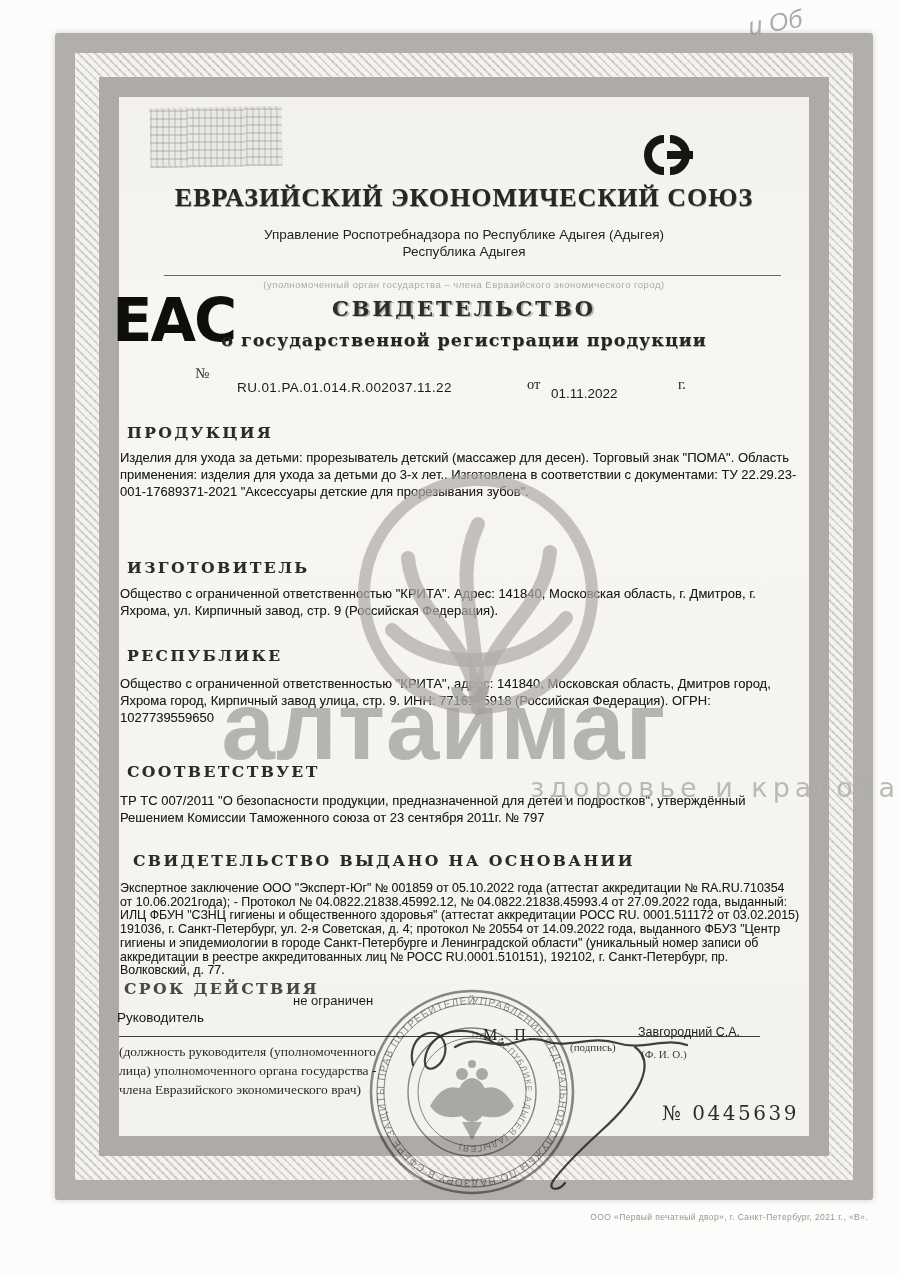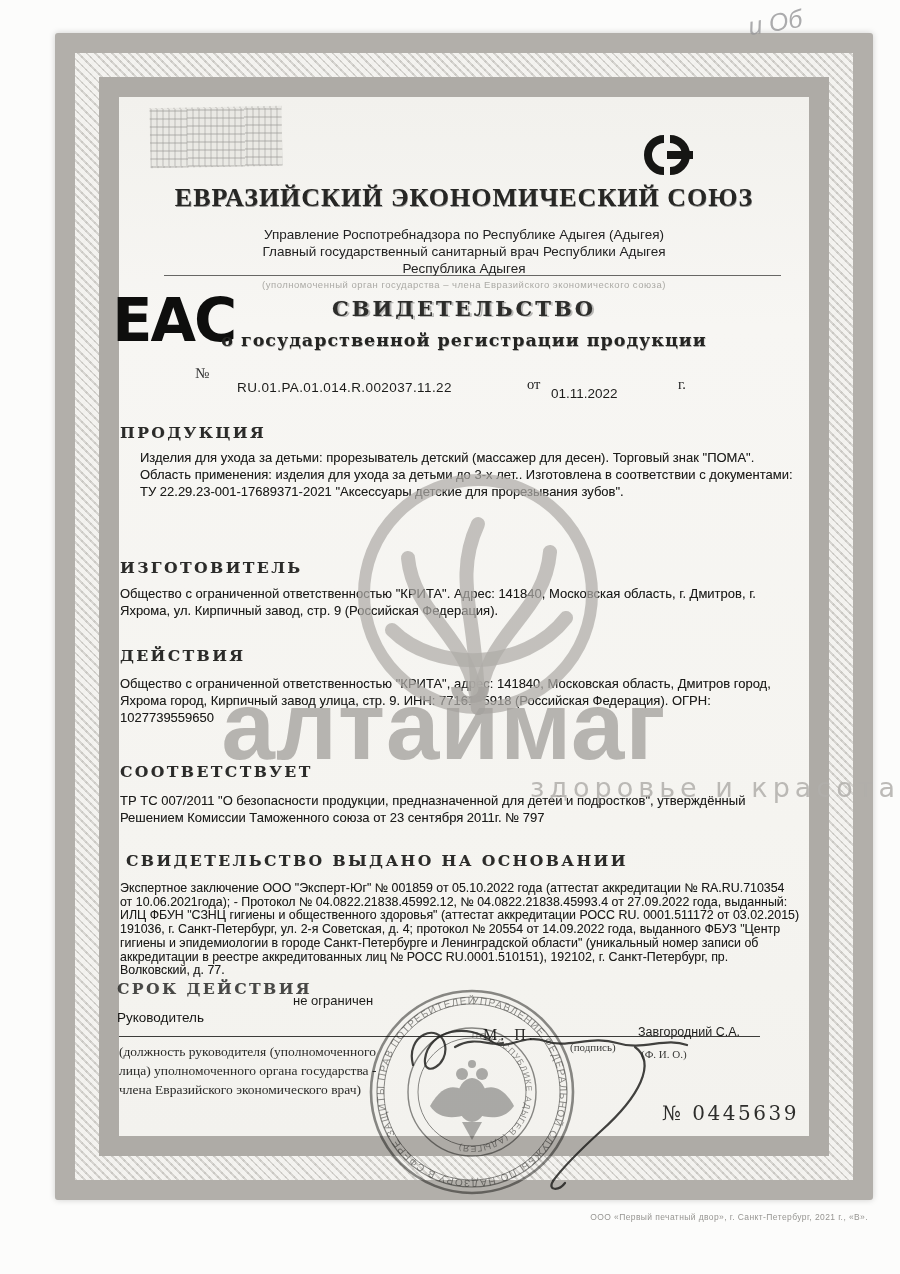--- a/index.html
+++ b/index.html
@@ -120,7 +120,6 @@
 
           <div class="abs auth">
             <div>Управление Роспотребнадзора по Республике Адыгея (Адыгея)</div>
-            <div>Главный государственный санитарный врач Республики Адыгея</div>
             <div>Республика Адыгея</div>
           </div>
           <div class="abs auth-rule"></div>

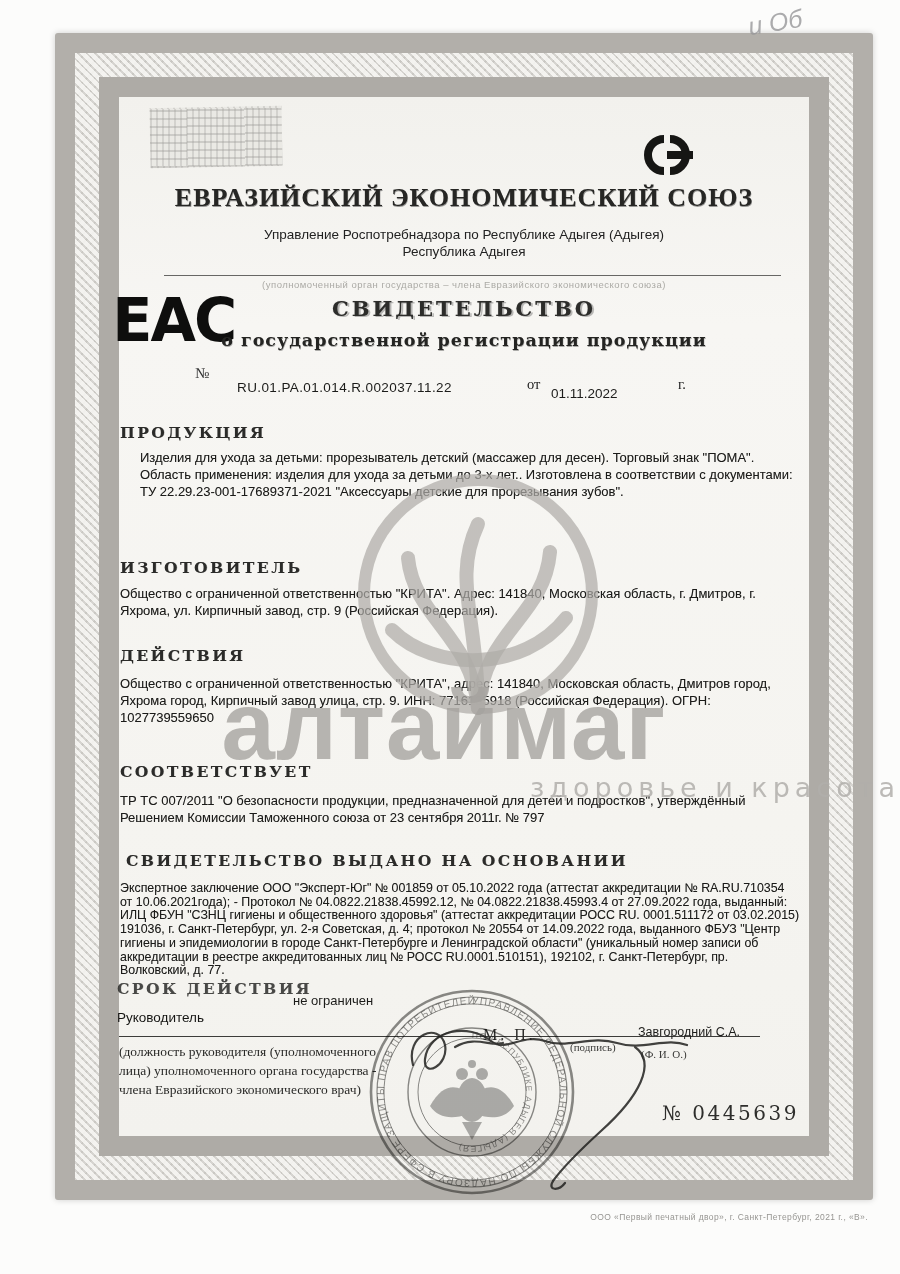--- a/index.html
+++ b/index.html
@@ -123,7 +123,7 @@
             <div>Республика Адыгея</div>
           </div>
           <div class="abs auth-rule"></div>
-          <div class="abs auth-note">(уполномоченный орган государства – члена Евразийского экономического союза)</div>
+          <div class="abs auth-note">(уполномоченный орган государства – члена Евразийского экономического город)</div>
 
           <div class="abs eac-mark">ЕАС</div>
 

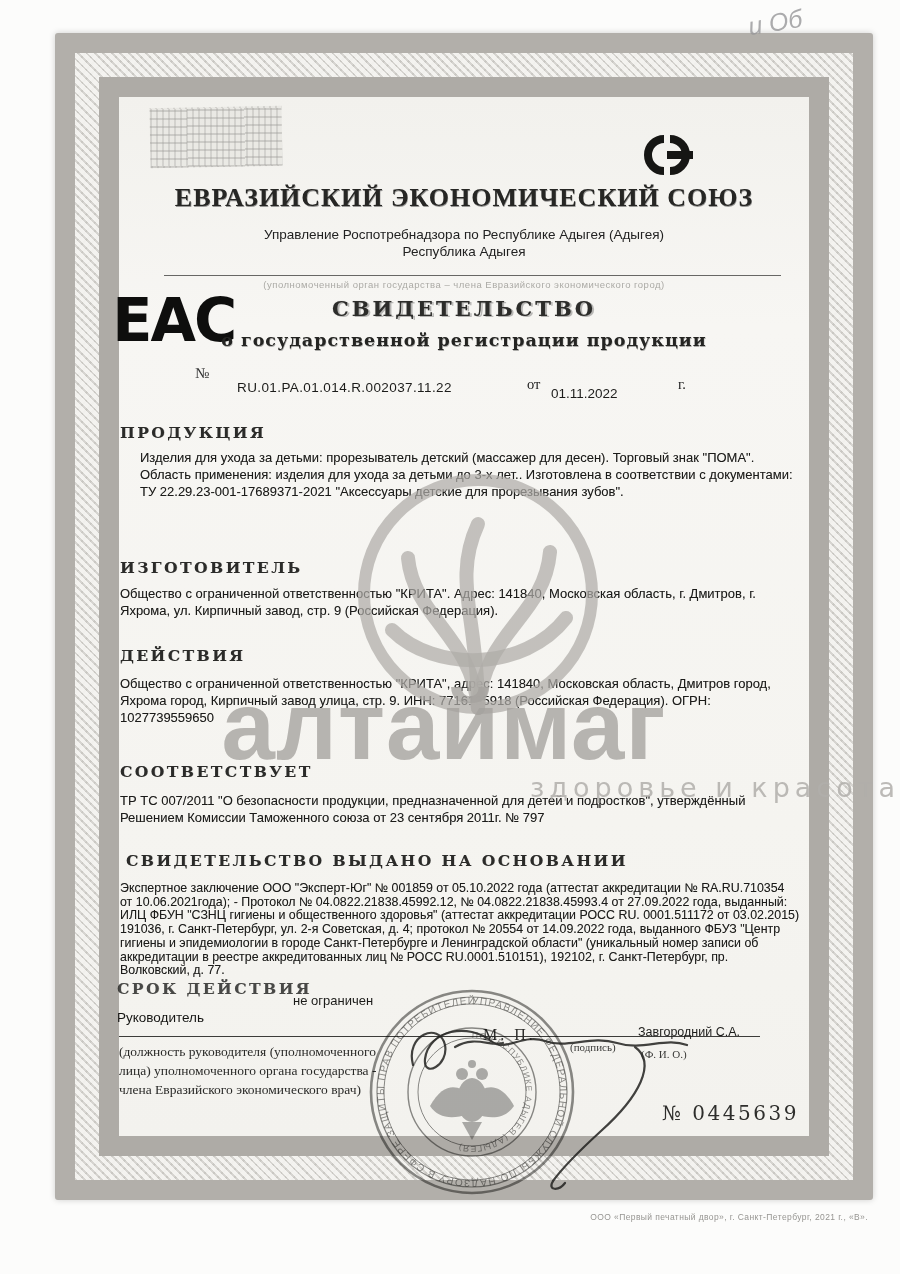--- a/index.html
+++ b/index.html
@@ -54,7 +54,7 @@
   .g-label   { left:559px; top:279px; font-family:"Liberation Serif",serif; font-size:14.5px; color:#222; }
 
   .sec-h { font-family:"DejaVu Serif","Liberation Serif",serif; font-weight:bold; font-size:15.5px;
-     letter-spacing:2.5px; color:#2b2b29; text-shadow:.4px .4px .3px rgba(0,0,0,.25); }
+     letter-spacing:2.5px; color:#2b2b29; text-shadow:.4px .4px .3px rgba(0,0,0,.25);padding-left:7px; }
   .body-t { font-size:13px; line-height:17px; color:#1b1b19; text-shadow:0 0 .4px rgba(0,0,0,.3); }
 
   .h-product { left:1px; top:326px; }

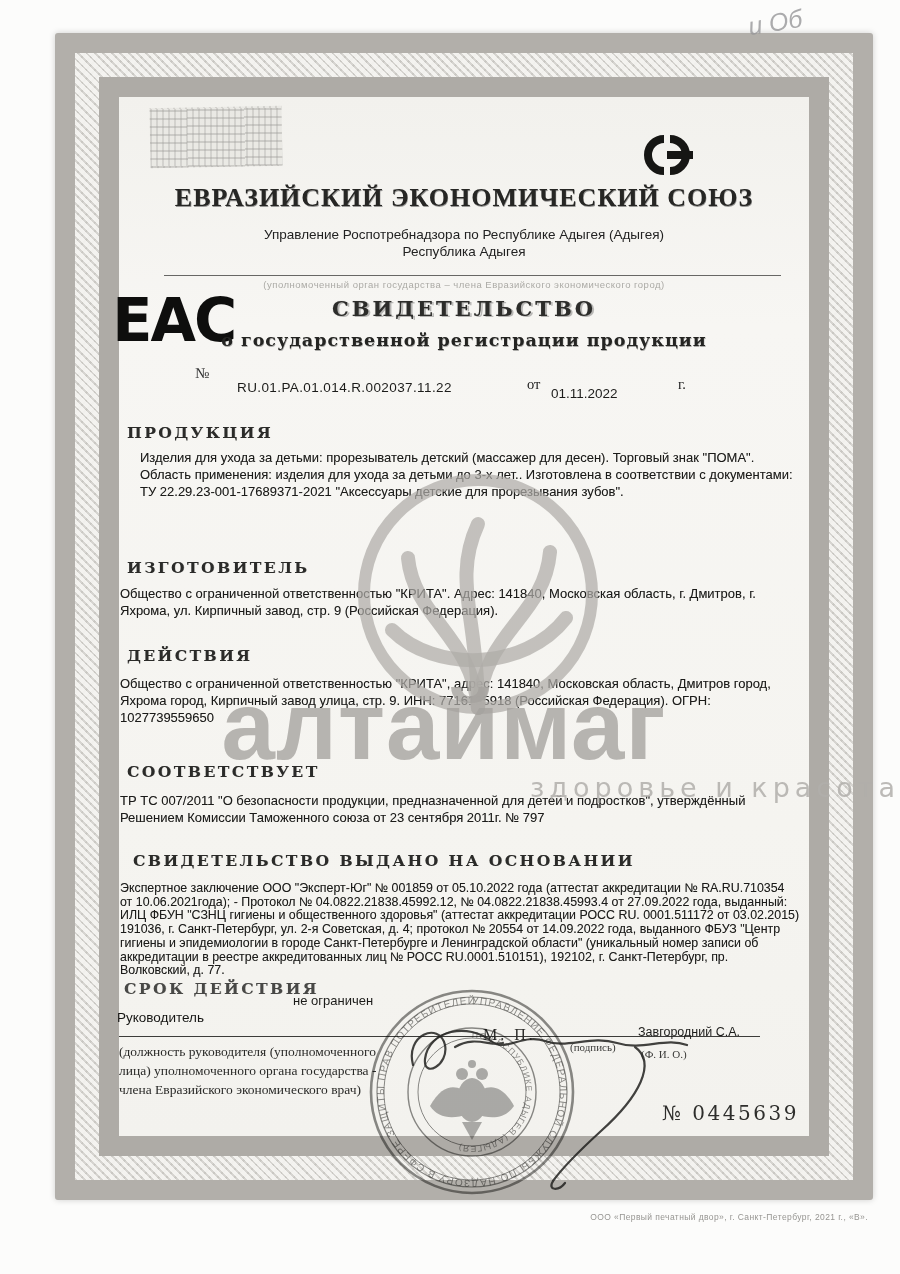--- a/index.html
+++ b/index.html
@@ -58,7 +58,7 @@
   .body-t { font-size:13px; line-height:17px; color:#1b1b19; text-shadow:0 0 .4px rgba(0,0,0,.3); }
 
   .h-product { left:1px; top:326px; }
-  .b-product { left:10px; width:678px; top:352px;padding-left:11px; }
+  .b-product { left:1px; width:678px; top:352px; }
   .h-manu    { left:1px; top:461px; }
   .b-manu    { left:1px; width:678px; top:488px; }
   .h-appl    { left:1px; top:549px; }

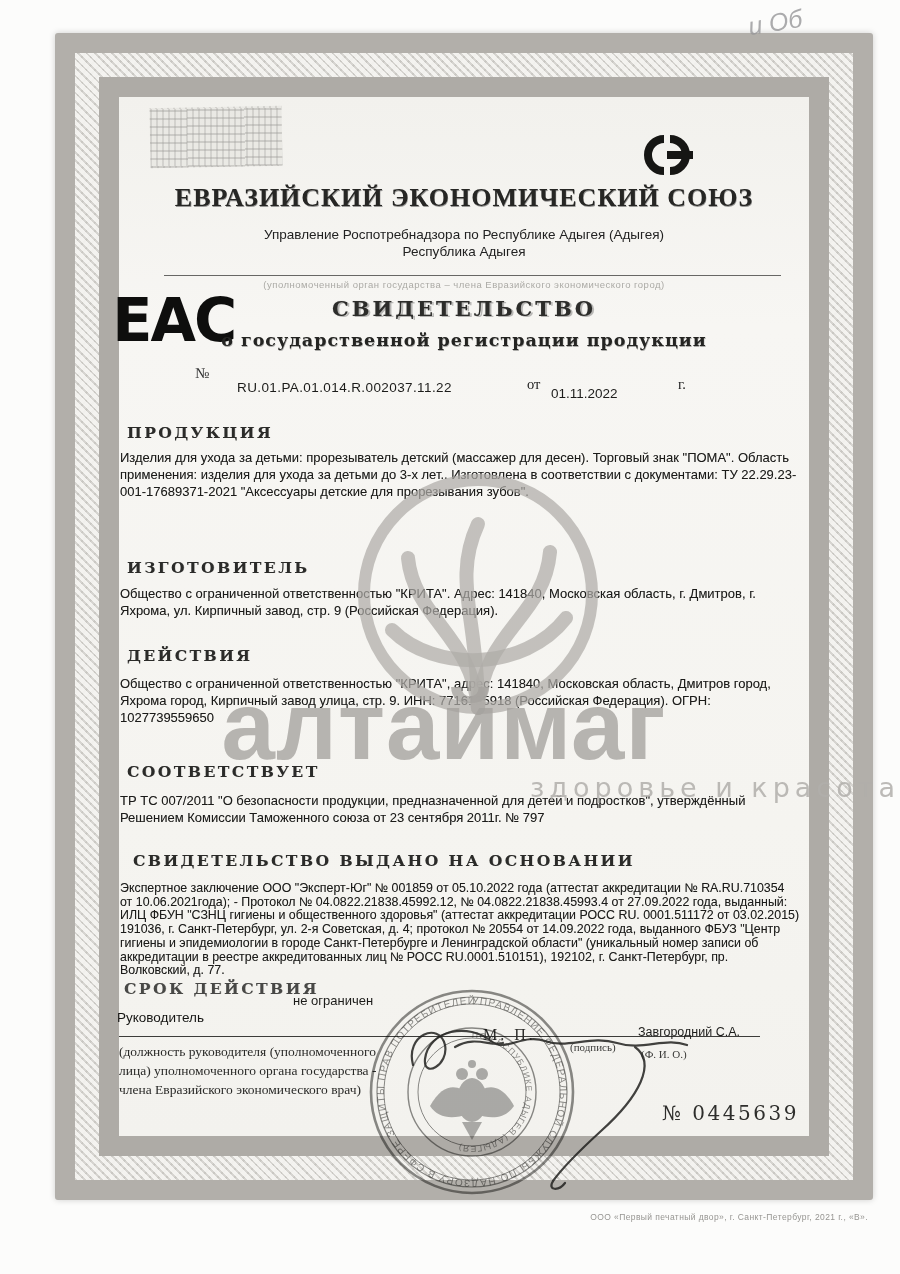--- a/index.html
+++ b/index.html
@@ -142,7 +142,7 @@
           <div class="abs sec-h h-manu">ИЗГОТОВИТЕЛЬ</div>
           <div class="abs body-t b-manu">Общество с ограниченной ответственностью "КРИТА". Адрес: 141840, Московская область, г. Дмитров, г. Яхрома, ул. Кирпичный завод, стр. 9 (Российская Федерация).</div>
 
-          <div class="abs sec-h h-appl">ДЕЙСТВИЯ</div>
+          <div class="abs sec-h h-appl">РЕСПУБЛИКЕ</div>
           <div class="abs body-t b-appl">Общество с ограниченной ответственностью "КРИТА", адрес: 141840, Московская область, Дмитров город, Яхрома город, Кирпичный завод улица, стр. 9. ИНН: 7716135918 (Российская Федерация). ОГРН: 1027739559650</div>
 
           <div class="abs sec-h h-comp">СООТВЕТСТВУЕТ</div>

